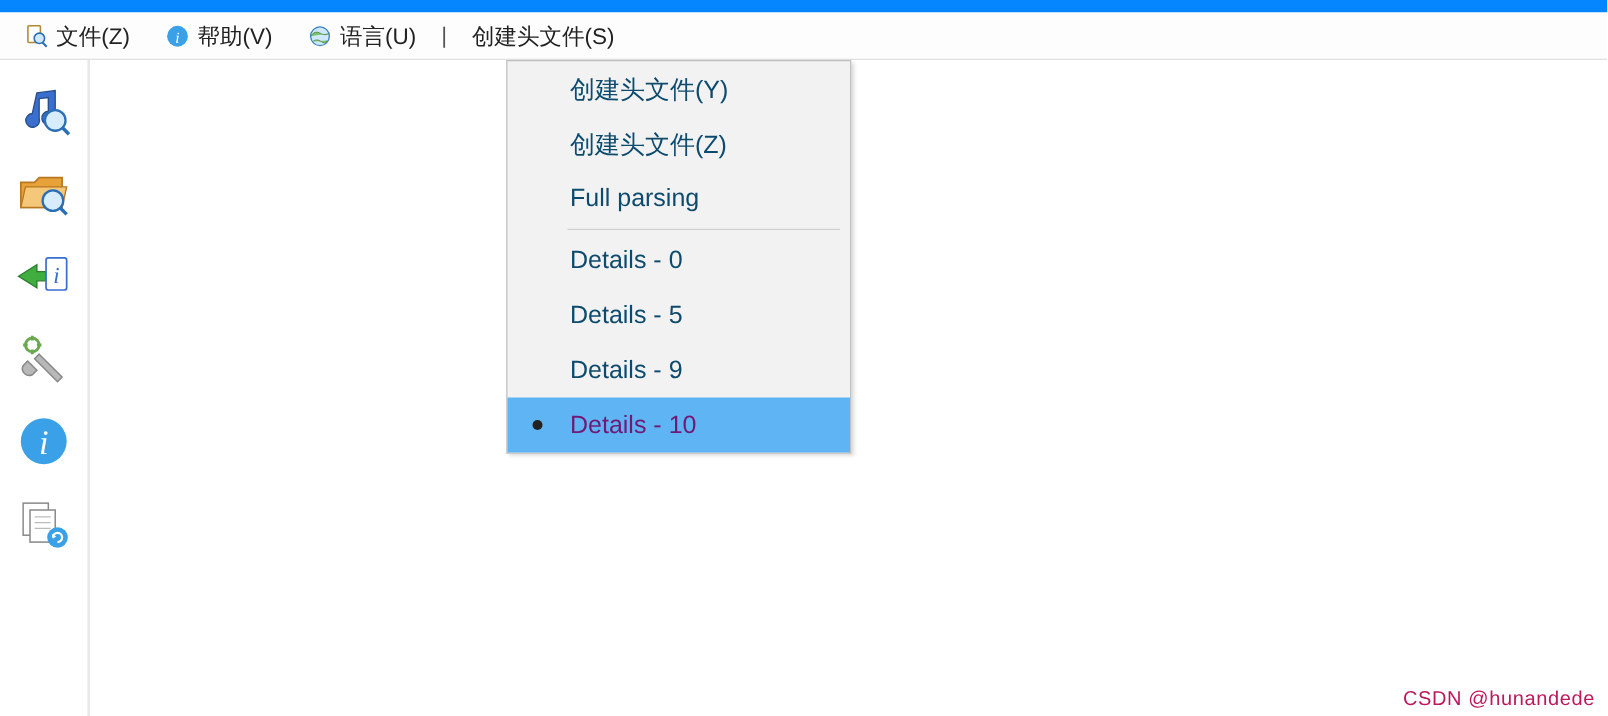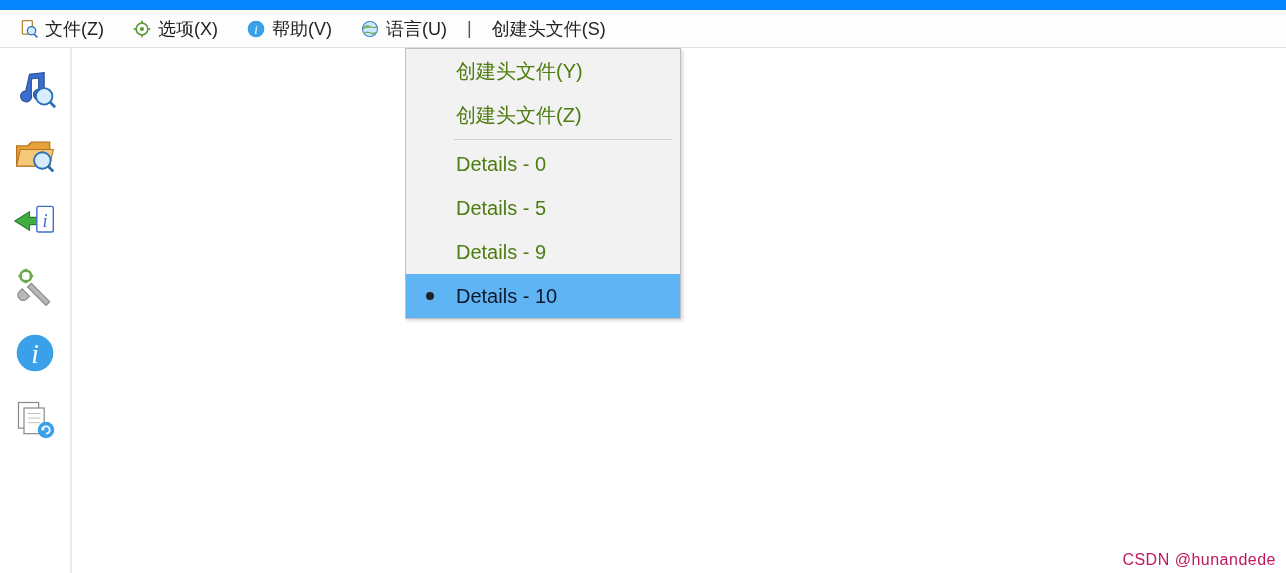--- a/index.html
+++ b/index.html
@@ -135,21 +135,6 @@
   <div class="menu-item">
     <span class="icon">
       <svg viewBox="0 0 24 24" width="20" height="20">
-          <circle cx="12" cy="12" r="7" fill="none" stroke="#5e9e3a" stroke-width="2"></circle>
-          <circle cx="12" cy="12" r="2.5" fill="#5e9e3a"></circle>
-          <g stroke="#5e9e3a" stroke-width="2">
-            <line x1="12" y1="2" x2="12" y2="5"></line>
-            <line x1="12" y1="19" x2="12" y2="22"></line>
-            <line x1="2" y1="12" x2="5" y2="12"></line>
-            <line x1="19" y1="12" x2="22" y2="12"></line>
-          </g>
-        </svg>
-    </span>
-    <span>选项(X)</span>
-  </div>
-  <div class="menu-item">
-    <span class="icon">
-      <svg viewBox="0 0 24 24" width="20" height="20">
           <circle cx="12" cy="12" r="10" fill="#3aa0e8"></circle>
           <text x="12" y="18" font-size="15" font-style="italic" font-family="serif" fill="#fff" text-anchor="middle">i</text>
         </svg>

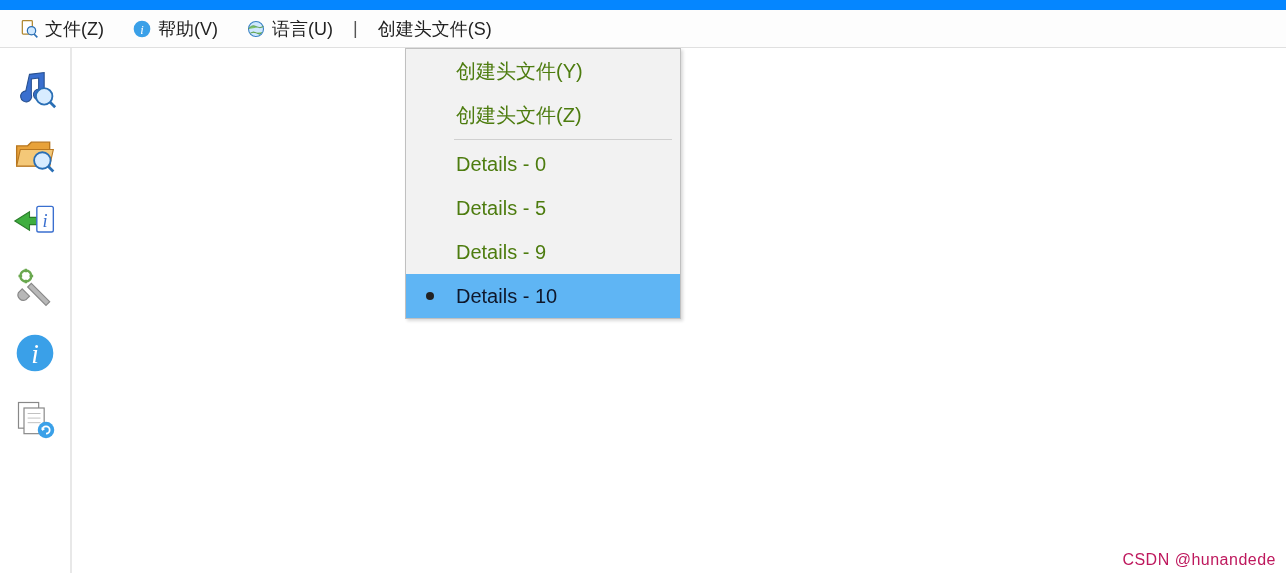--- a/index.html
+++ b/index.html
@@ -86,7 +86,7 @@
       height: 44px;
       padding: 0 14px 0 50px;
       font-size: 20px;
-      color: #4d7c0f;
+      color: #0c4a6e;
       cursor: default;
       position: relative;
     }

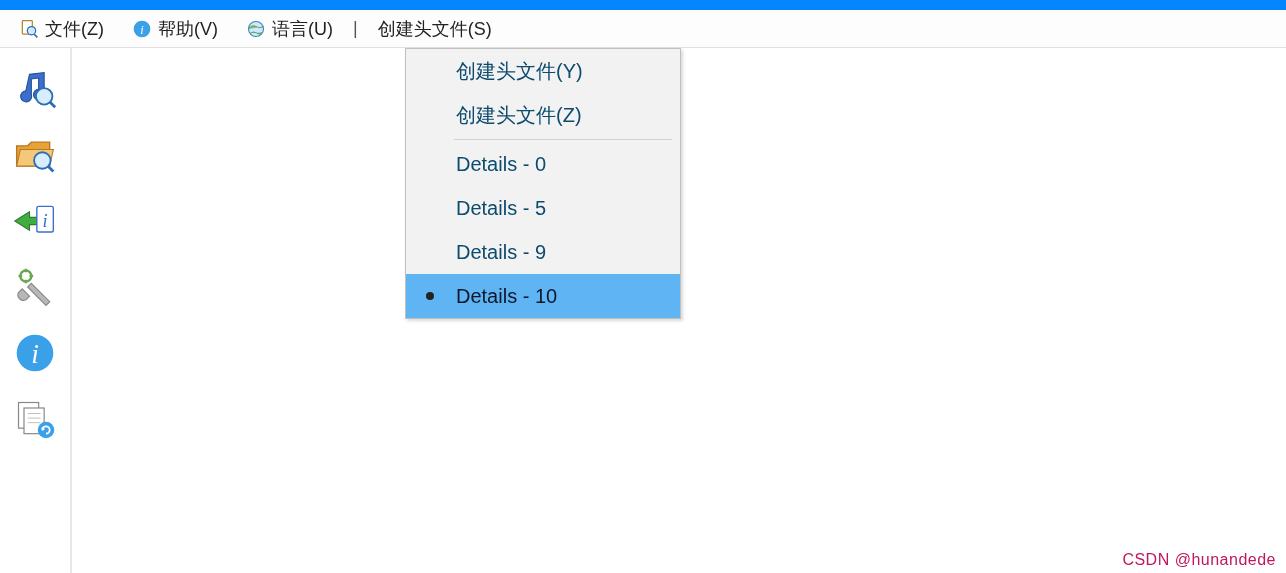--- a/index.html
+++ b/index.html
@@ -227,6 +227,9 @@
   <div class="dd-item">
     <span>创建头文件(Z)</span>
   </div>
+  <div class="dd-item">
+    <span>Full parsing</span>
+  </div>
   <div class="dd-sep"></div>
   <div class="dd-item">
     <span>Details - 0</span>

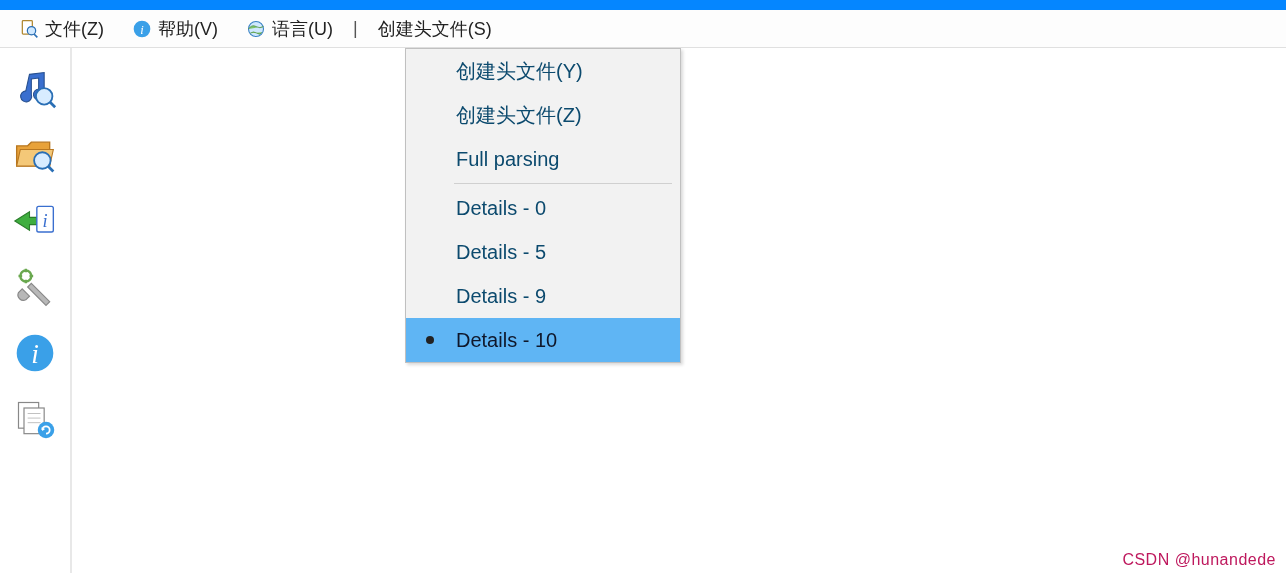--- a/index.html
+++ b/index.html
@@ -92,7 +92,7 @@
     }
     .dd-item.selected {
       background: #5fb5f4;
-      color: #0f172a;
+      color: #701a75;
     }
     .dd-sep {
       height: 1px;

